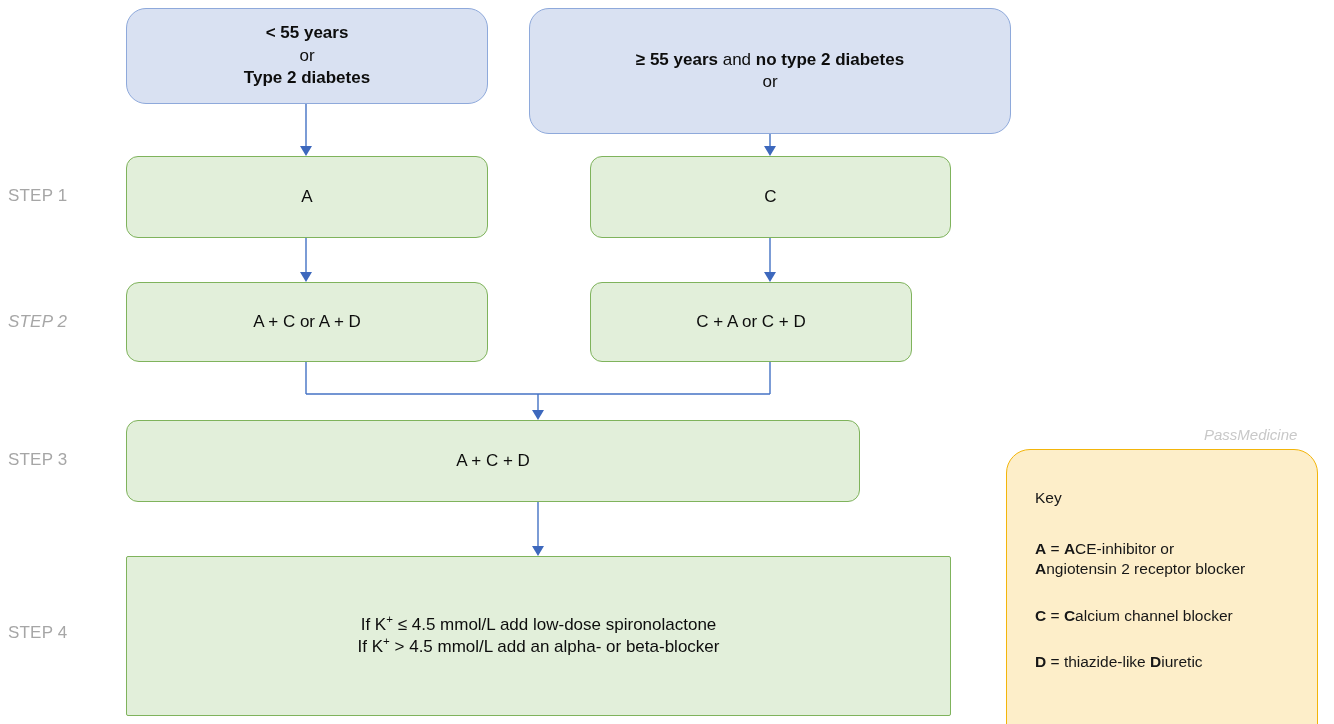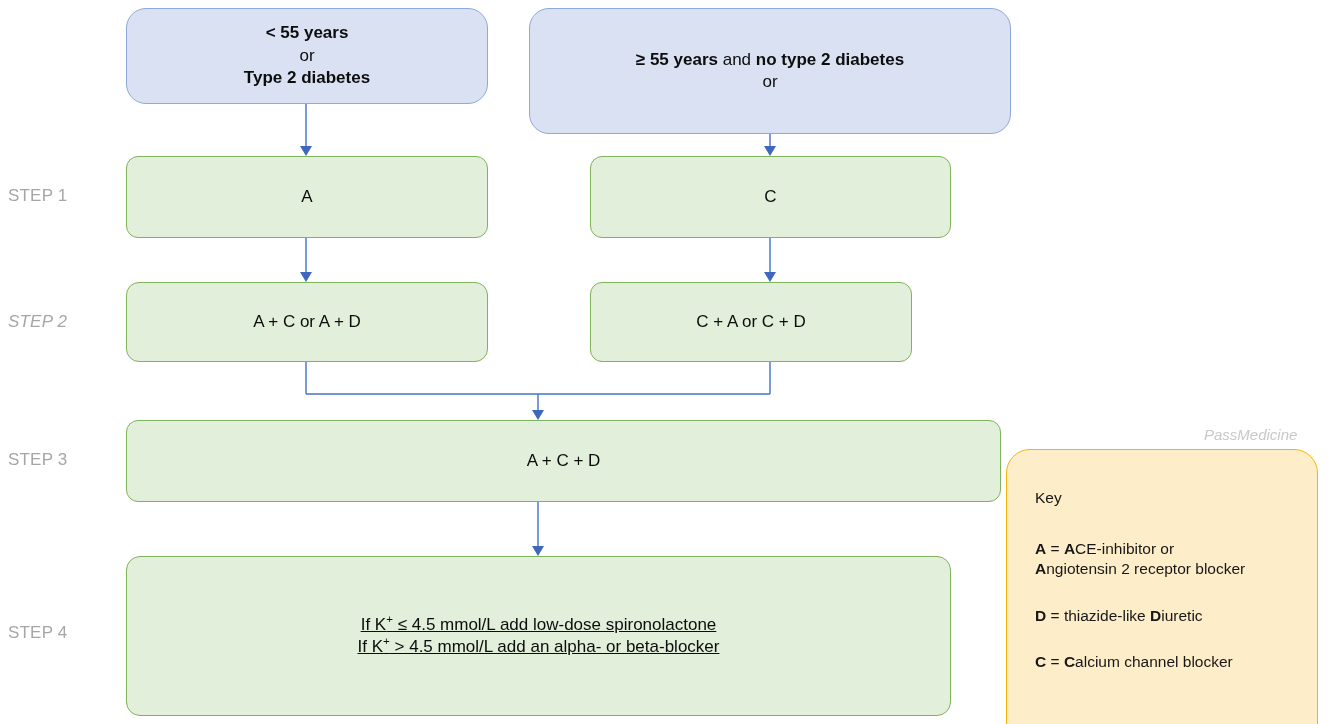--- a/index.html
+++ b/index.html
@@ -165,7 +165,7 @@
   <span>C + A or C + D</span>
 </div>
 
-<div class="node green-box" style="left:126px; top:420px; width:875px; height:82px;">
+<div class="node green-box" style="left:126px; top:420px; width:734px; height:82px;">
   <span>A + C + D</span>
 </div>
 

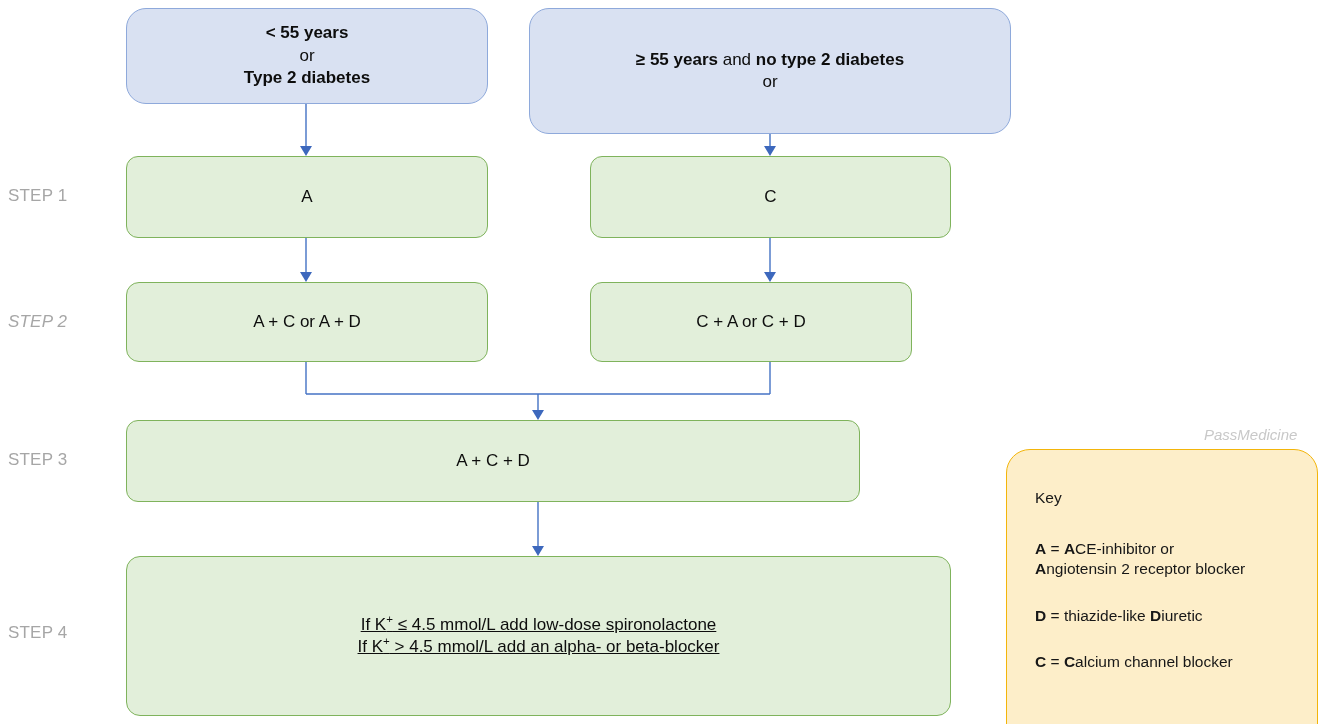--- a/index.html
+++ b/index.html
@@ -45,7 +45,7 @@
     font-size: 17px;
     color: #0d0d0d;
   }
-  .green-box.radius-big { border-radius: 14px; text-decoration: underline; }
+  .green-box.radius-big { border-radius: 2px; }
   .step-label {
     position: absolute;
     color: #a6a6a6;

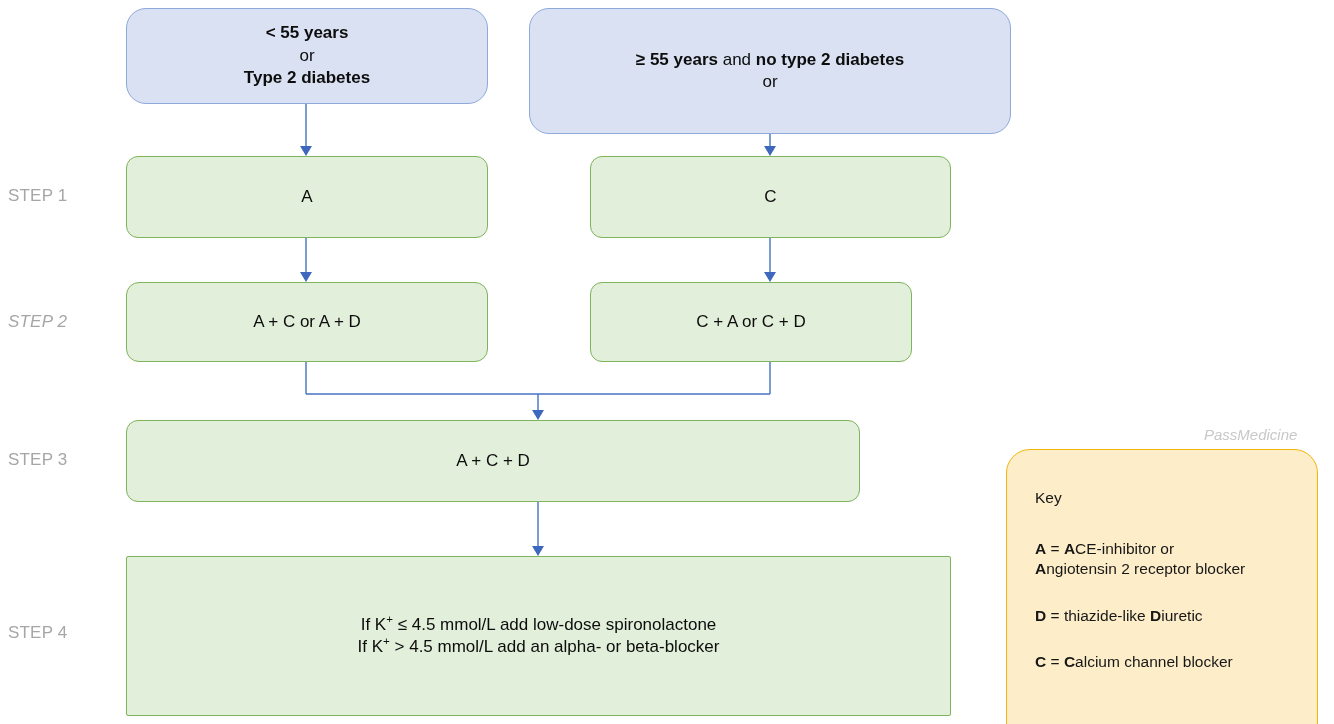--- a/index.html
+++ b/index.html
@@ -186,11 +186,11 @@
     </div>
 
     <div class="key-entry">
-      <div><span class="bold">D</span><span> = </span><span>thiazide-like </span><span class="bold">D</span><span>iuretic</span></div>
+      <div><span class="bold">C</span><span> = </span><span class="bold">C</span><span>alcium channel blocker</span></div>
     </div>
 
     <div class="key-entry">
-      <div><span class="bold">C</span><span> = </span><span class="bold">C</span><span>alcium channel blocker</span></div>
+      <div><span class="bold">D</span><span> = </span><span>thiazide-like </span><span class="bold">D</span><span>iuretic</span></div>
     </div>
   </div>
 </div>

